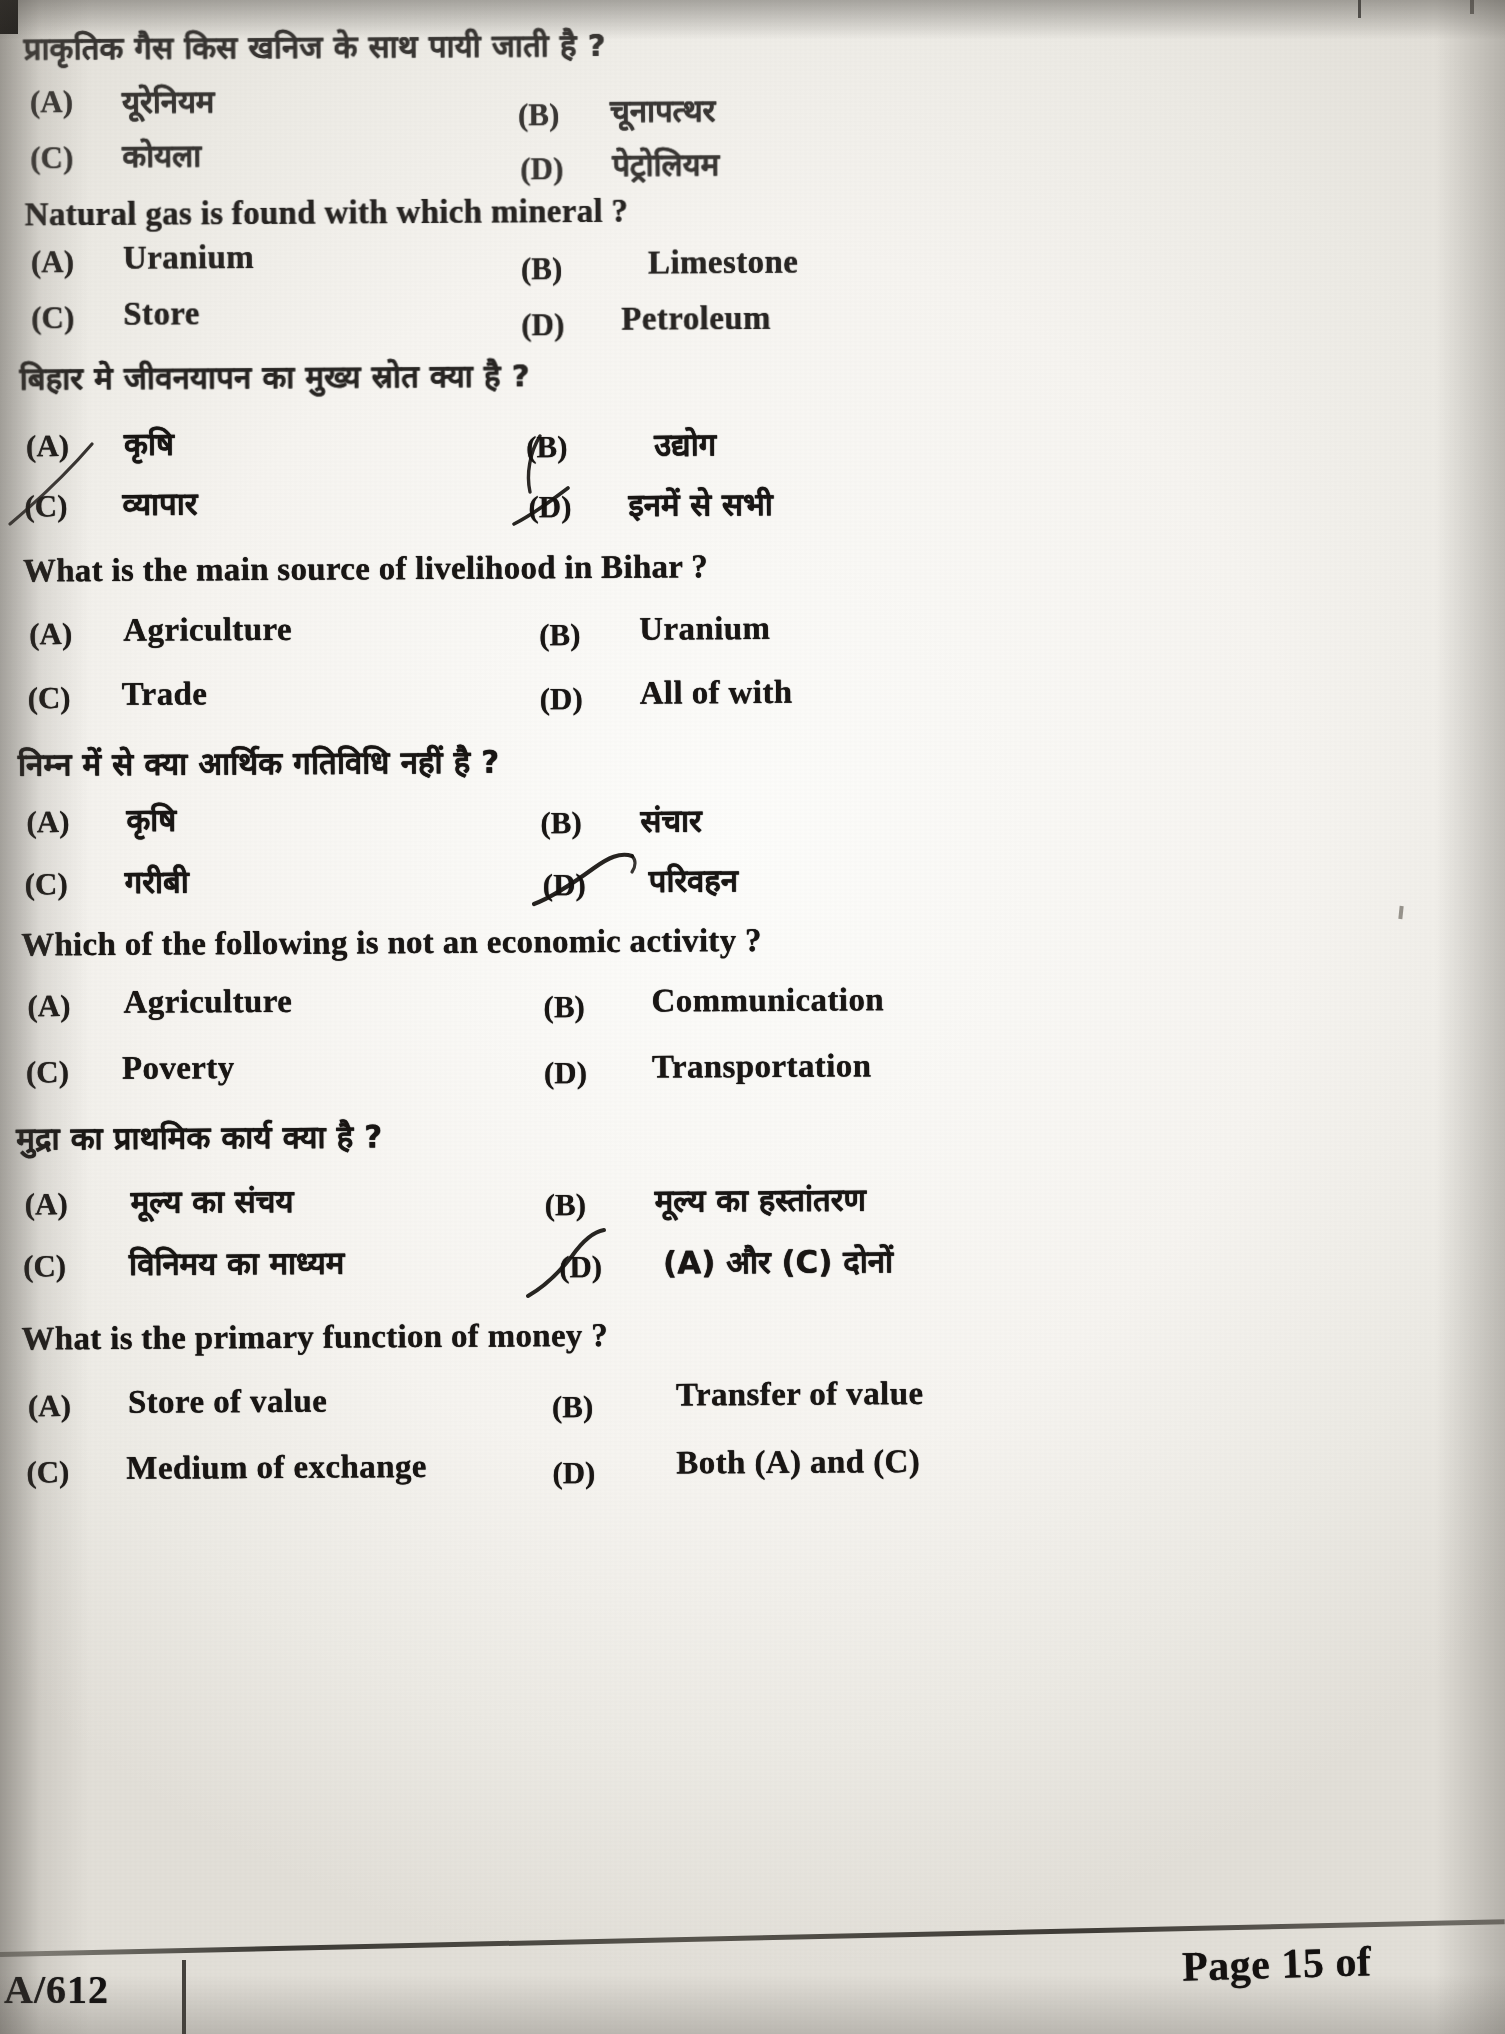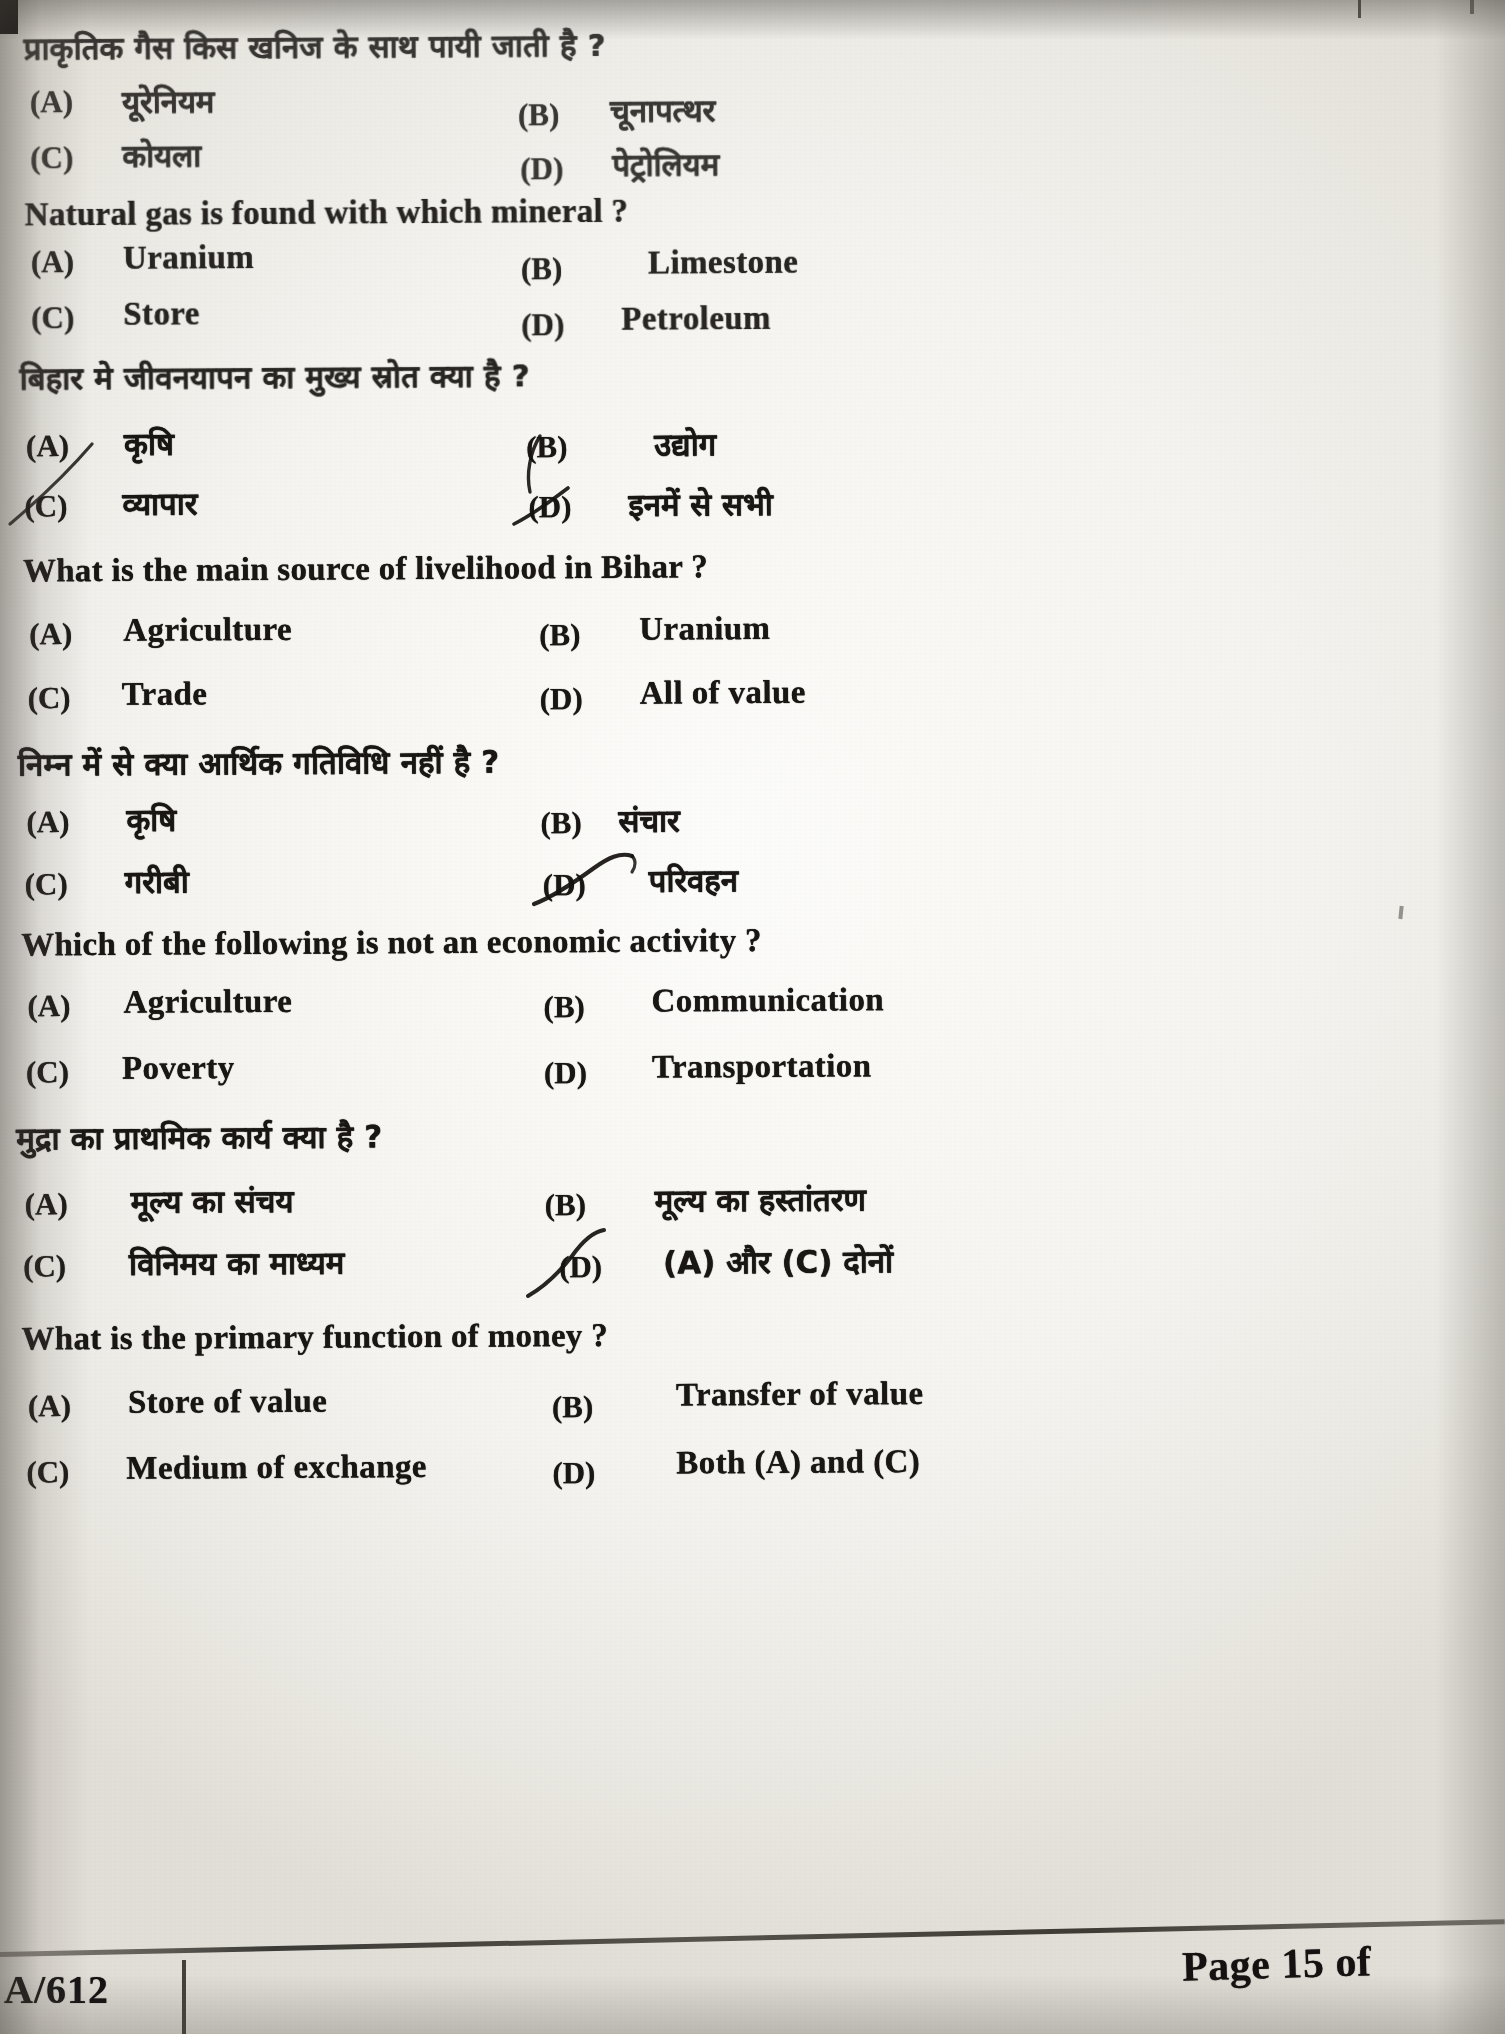--- a/index.html
+++ b/index.html
@@ -277,7 +277,7 @@
     <div class="line opt-en fade-3" style="left:122px; top:672px;">Trade</div>
 
     <div class="line lbl fade-3" style="left:540px; top:680px;">(D)</div>
-    <div class="line opt-en fade-3" style="left:640px; top:674px;">All of value</div>
+    <div class="line opt-en fade-3" style="left:640px; top:674px;">All of with</div>
 
     <div class="line q-hi fade-3" style="left:18px; top:738px;">निम्न में से क्या आर्थिक गतिविधि नहीं है ?</div>
 

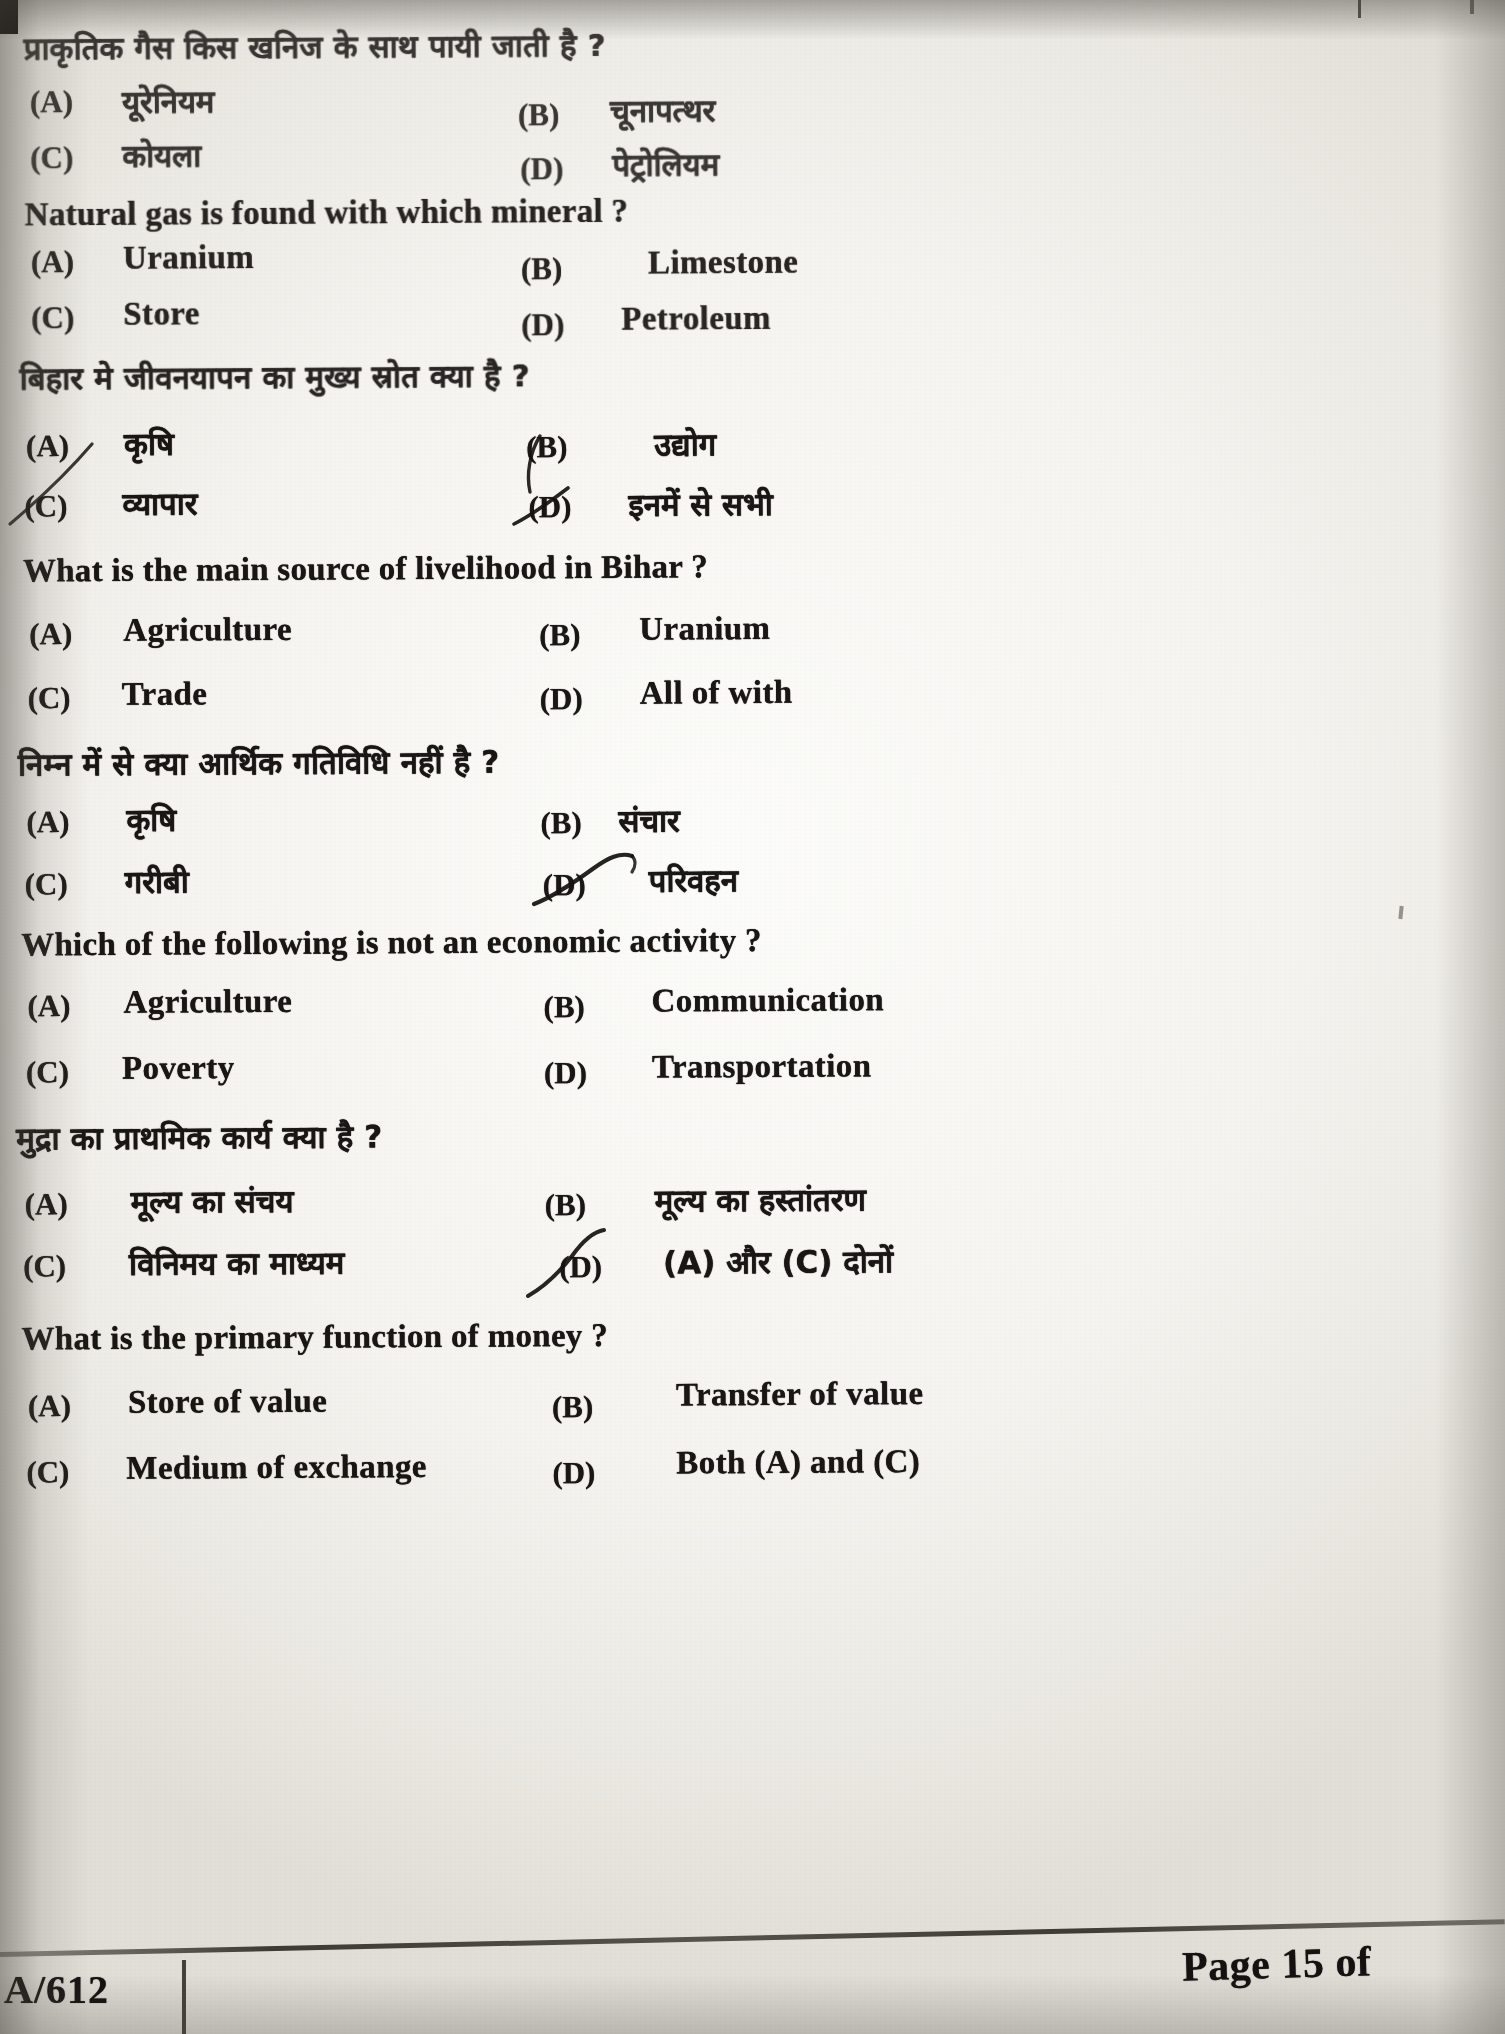--- a/index.html
+++ b/index.html
@@ -285,7 +285,7 @@
     <div class="line opt-hi fade-3" style="left:126px; top:794px;">कृषि</div>
 
     <div class="line lbl fade-3" style="left:540px; top:804px;">(B)</div>
-    <div class="line opt-hi fade-3" style="left:618px; top:798px;text-align:center;">संचार</div>
+    <div class="line opt-hi fade-3" style="left:640px; top:798px;text-align:center;">संचार</div>
 
     <div class="line lbl fade-3" style="left:24px; top:862px;">(C)</div>
     <div class="line opt-hi fade-3" style="left:124px; top:856px;">गरीबी</div>

